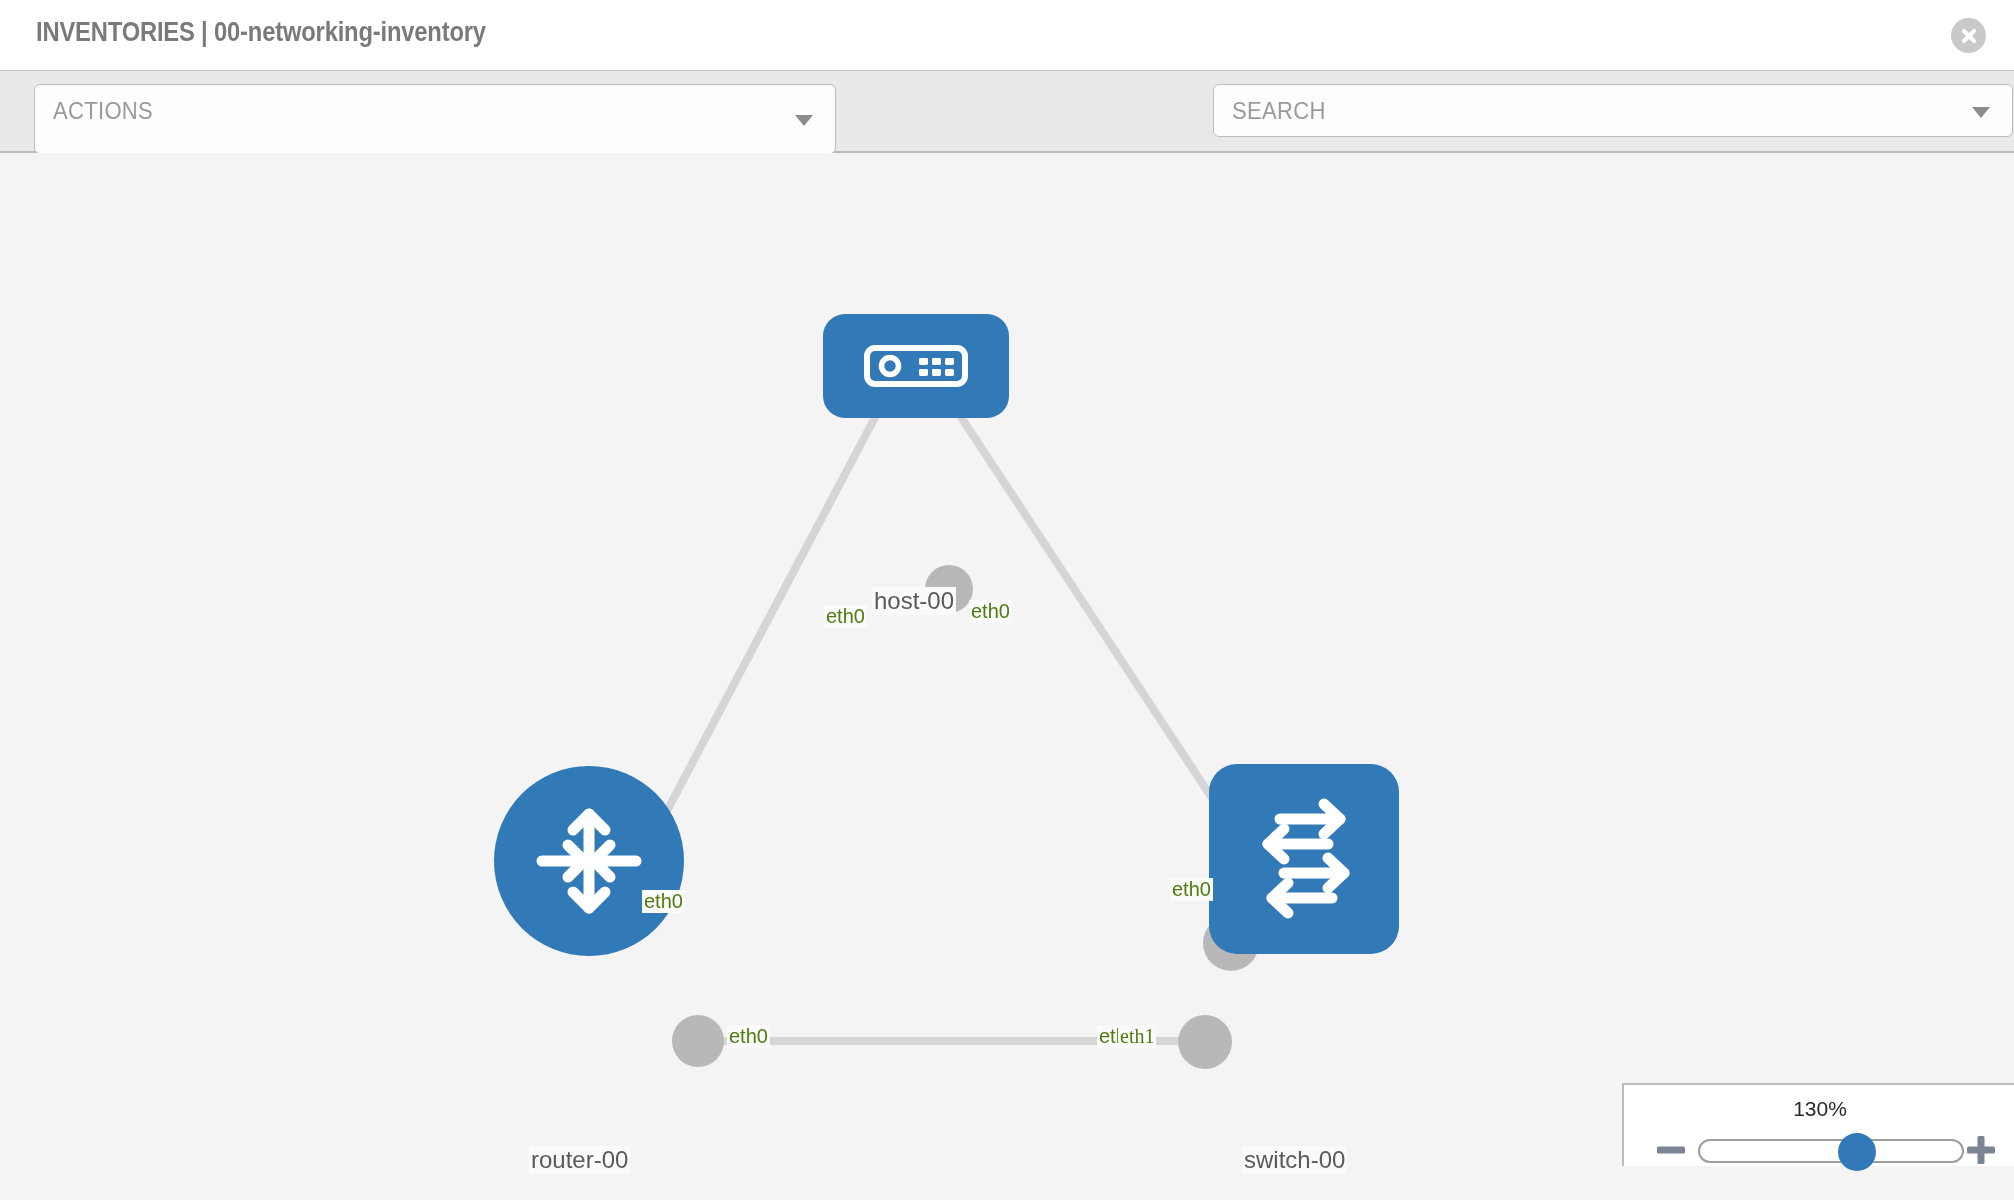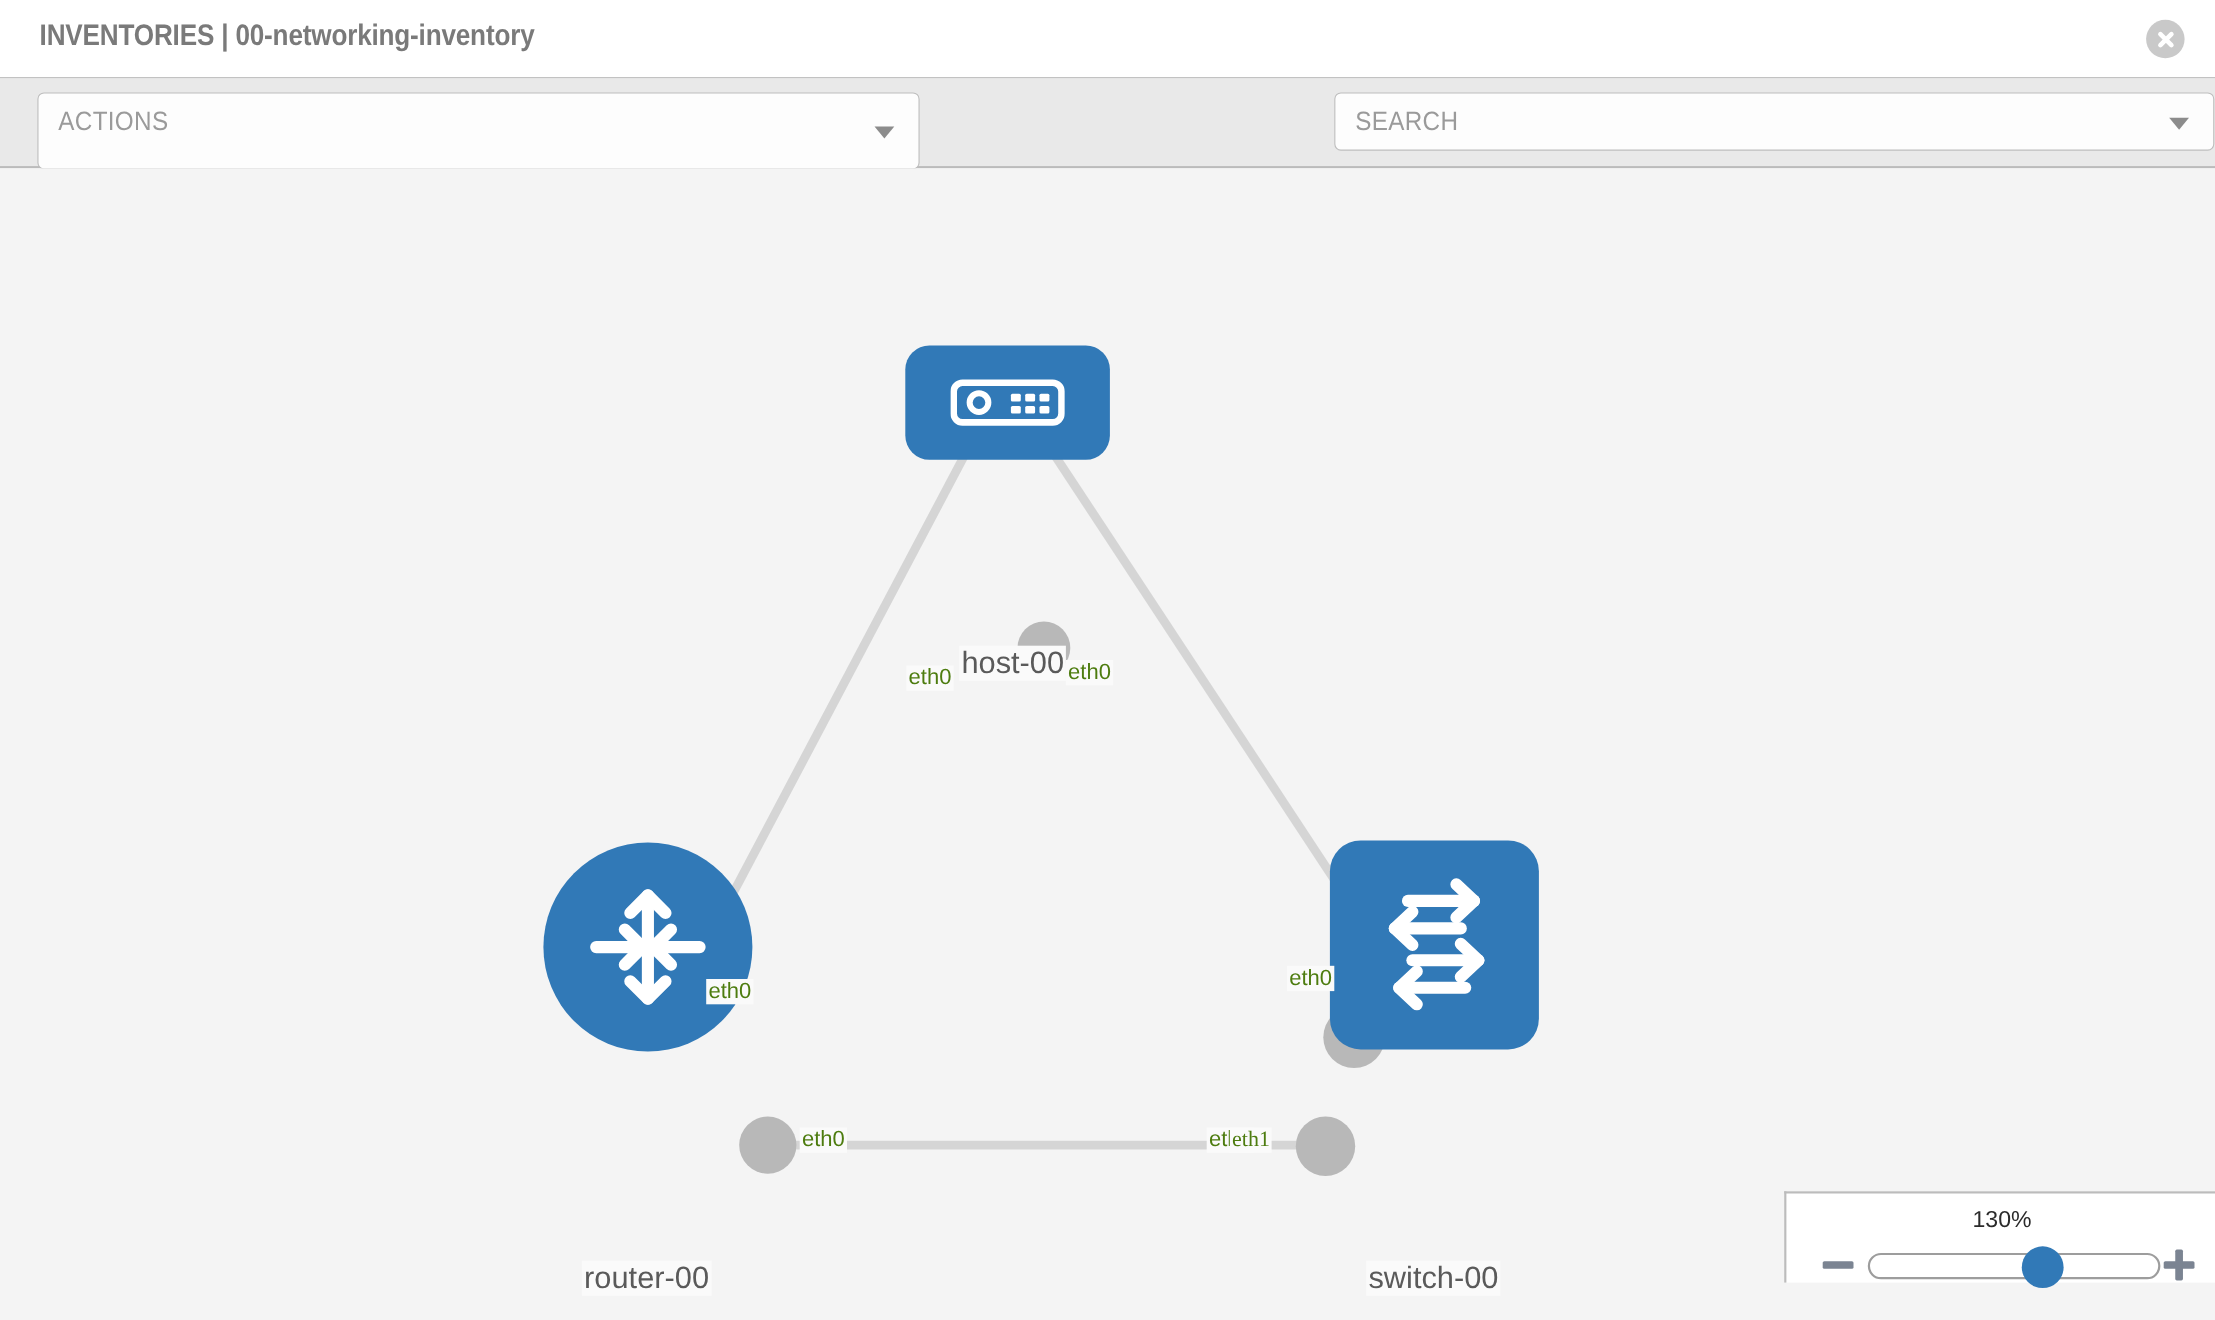--- a/index.html
+++ b/index.html
@@ -99,7 +99,7 @@
   }
   .node-label {
     position: absolute;
-    font-size: 28px; color: #5a5a5a;
+    font-size: 24px; color: #5a5a5a;
     background: #fafafa;
     white-space: nowrap;
     padding: 0 2px;

